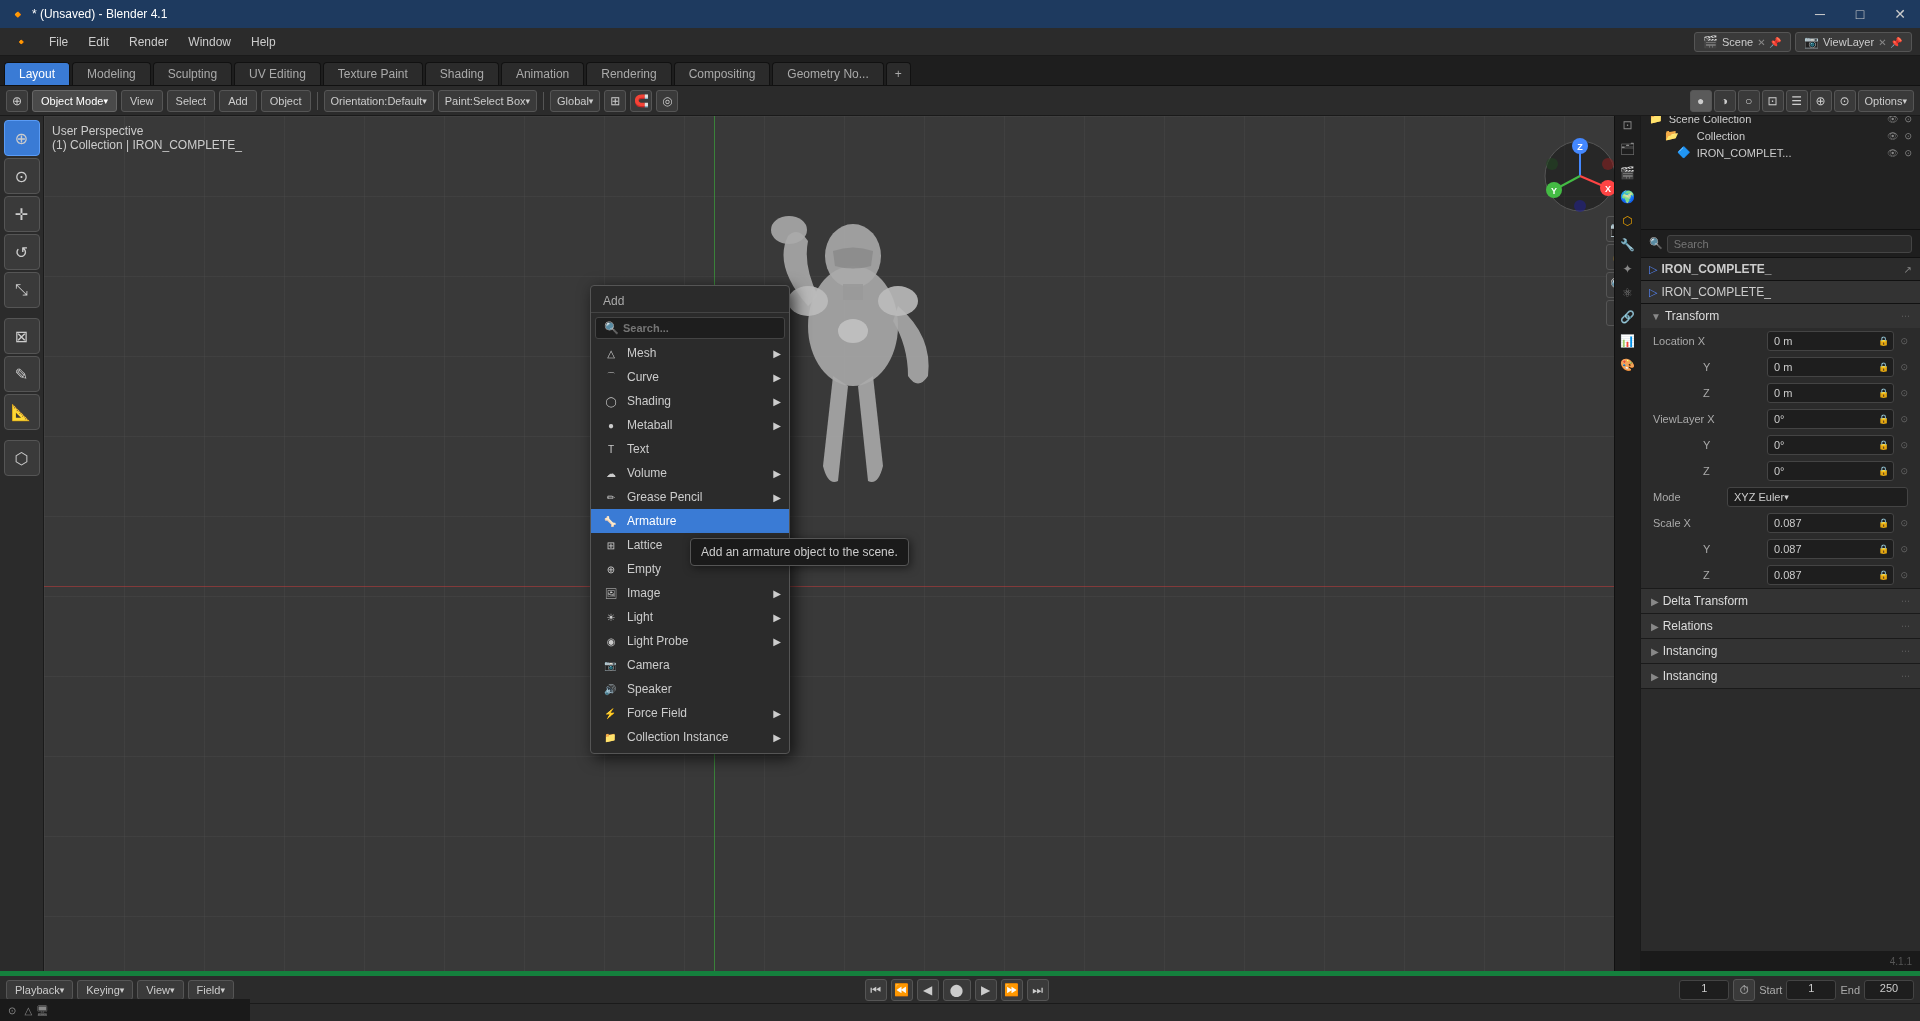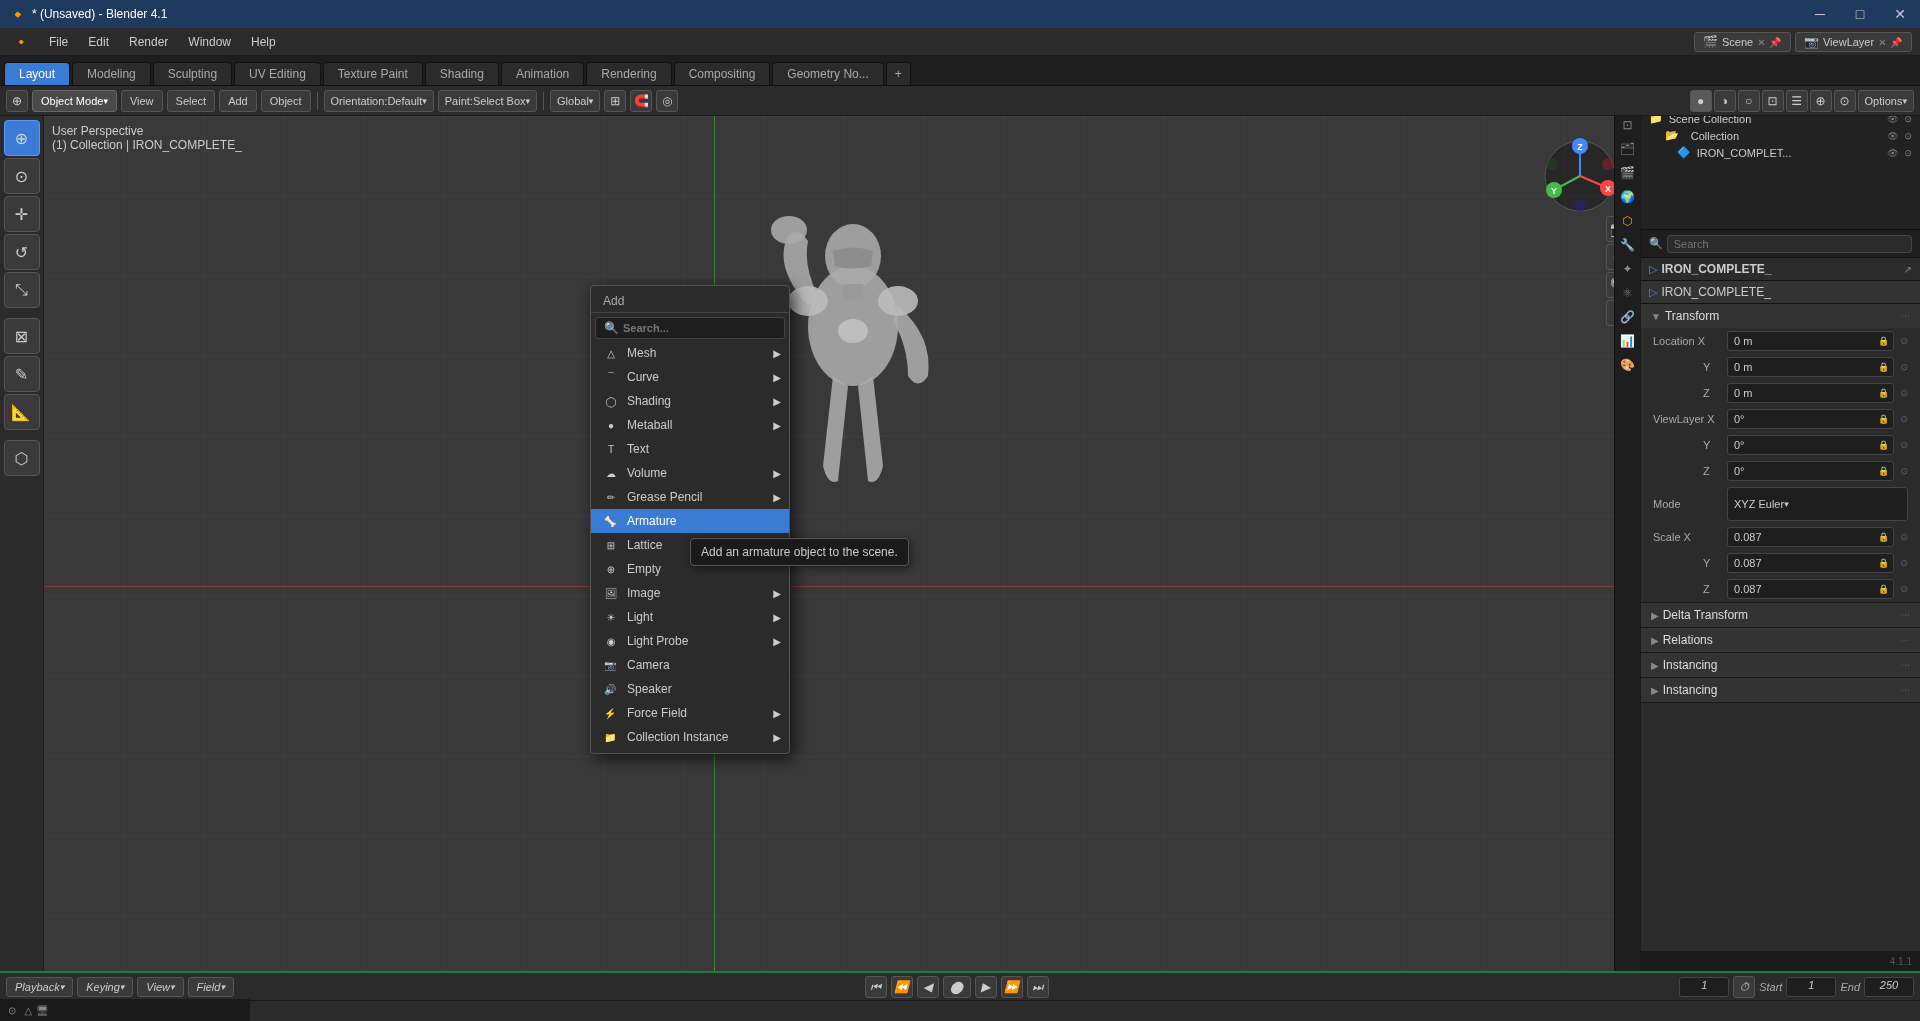--- a/index.html
+++ b/index.html
@@ -927,7 +927,7 @@
     <div class="outliner-item">
       <span style="margin-left:12px;"></span>
       <span class="oi-icon">📂</span>
-      <span style="margin-left:8px;">Collection</span>
+      <span style="margin-left:14px;">Collection</span>
       <span style="flex:1"></span>
       <span style="font-size:9px;color:#888;">👁</span>
       <span style="font-size:9px;color:#888;margin-left:2px;">⊙</span>

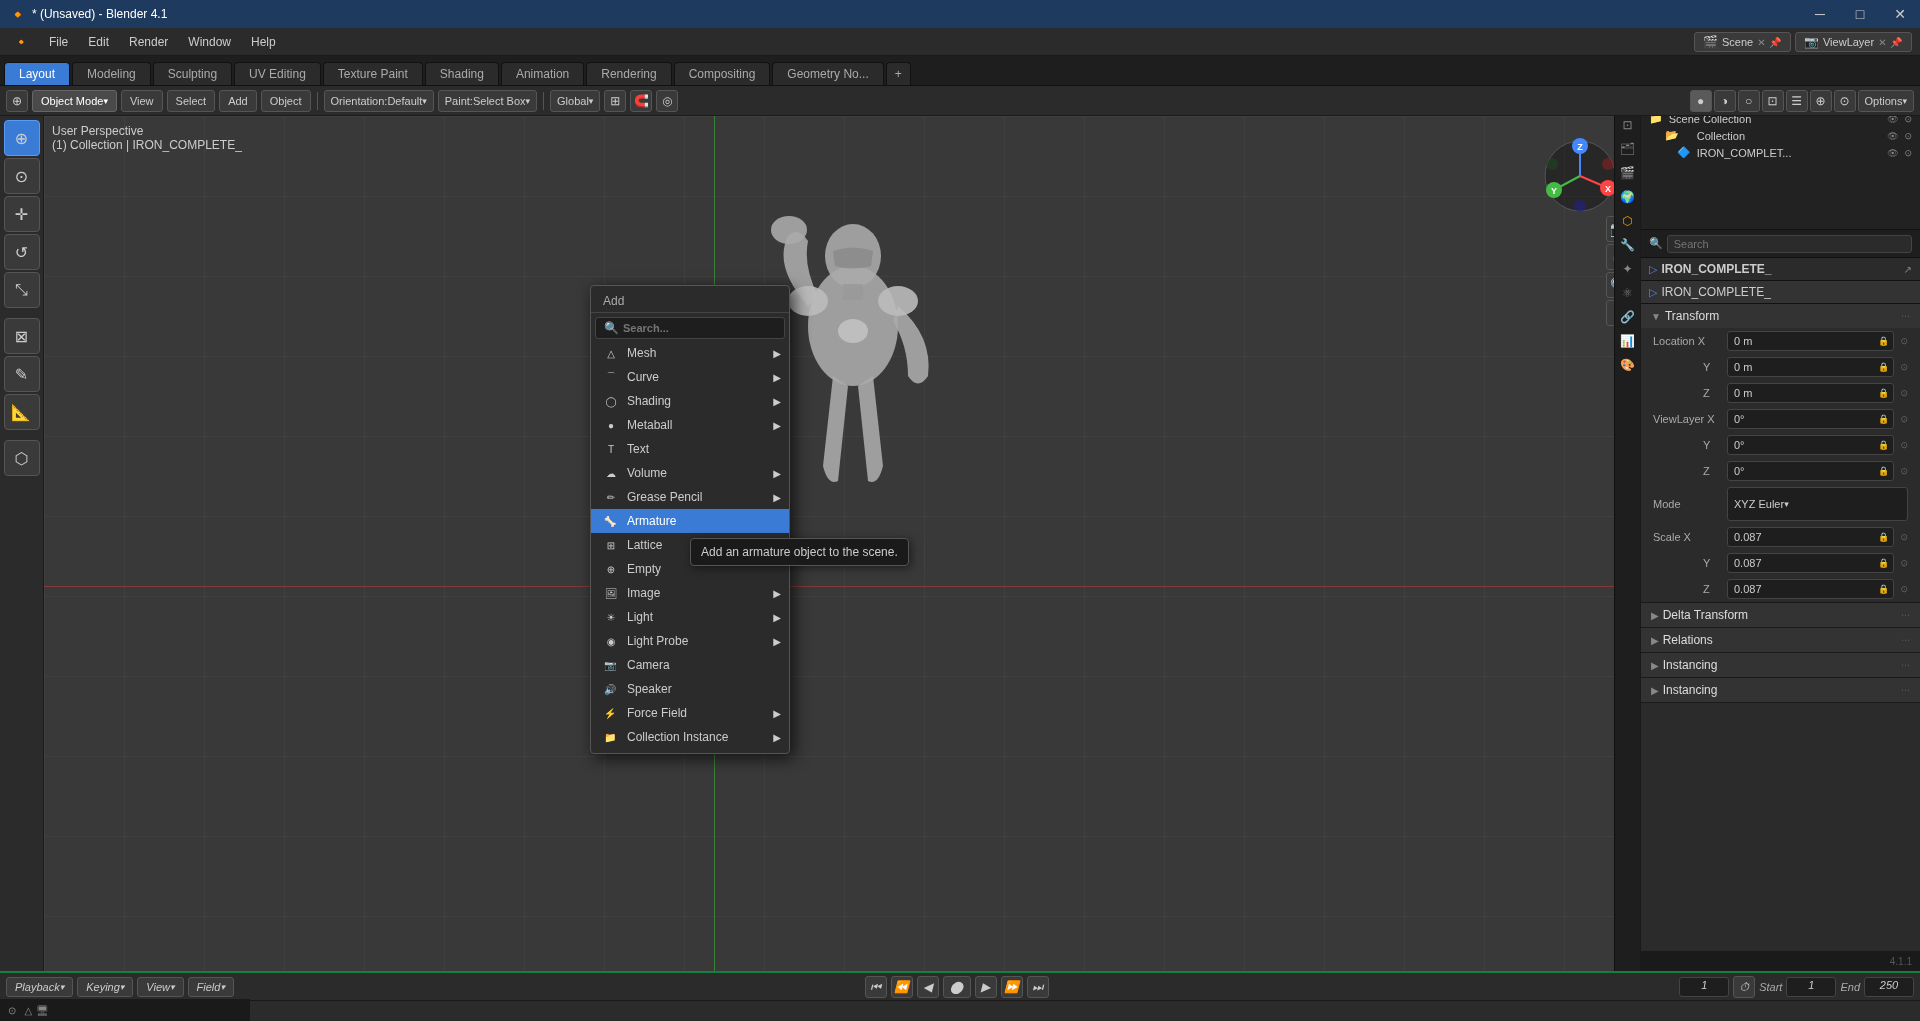--- a/index.html
+++ b/index.html
@@ -440,6 +440,7 @@
       display: flex;
       align-items: center;
       position: relative;
+      margin-left: 40px;
     }
     .prop-field .lock-icon {
       position: absolute;

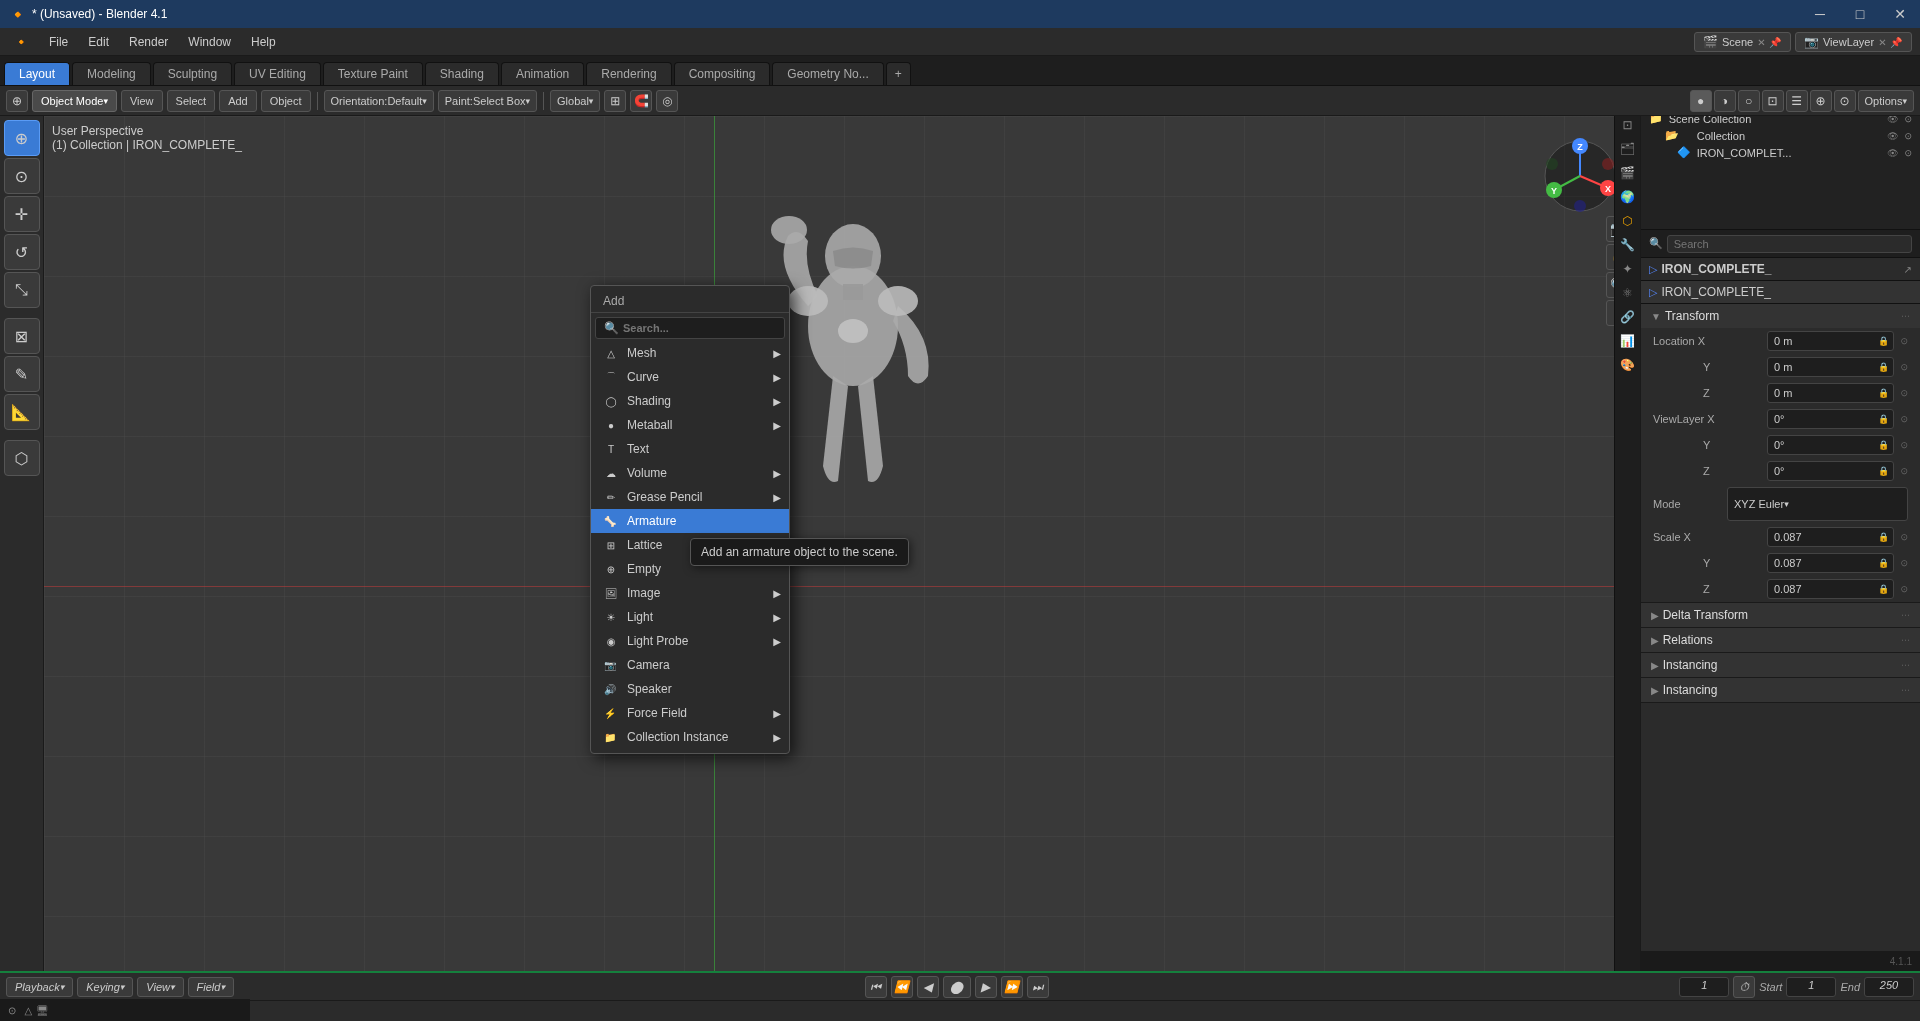--- a/index.html
+++ b/index.html
@@ -455,7 +455,7 @@
       border-radius: 3px;
       color: #ccc;
       font-size: 11px;
-      padding: 16px 6px;
+      padding: 2px 6px;
       height: 20px;
       display: flex;
       align-items: center;

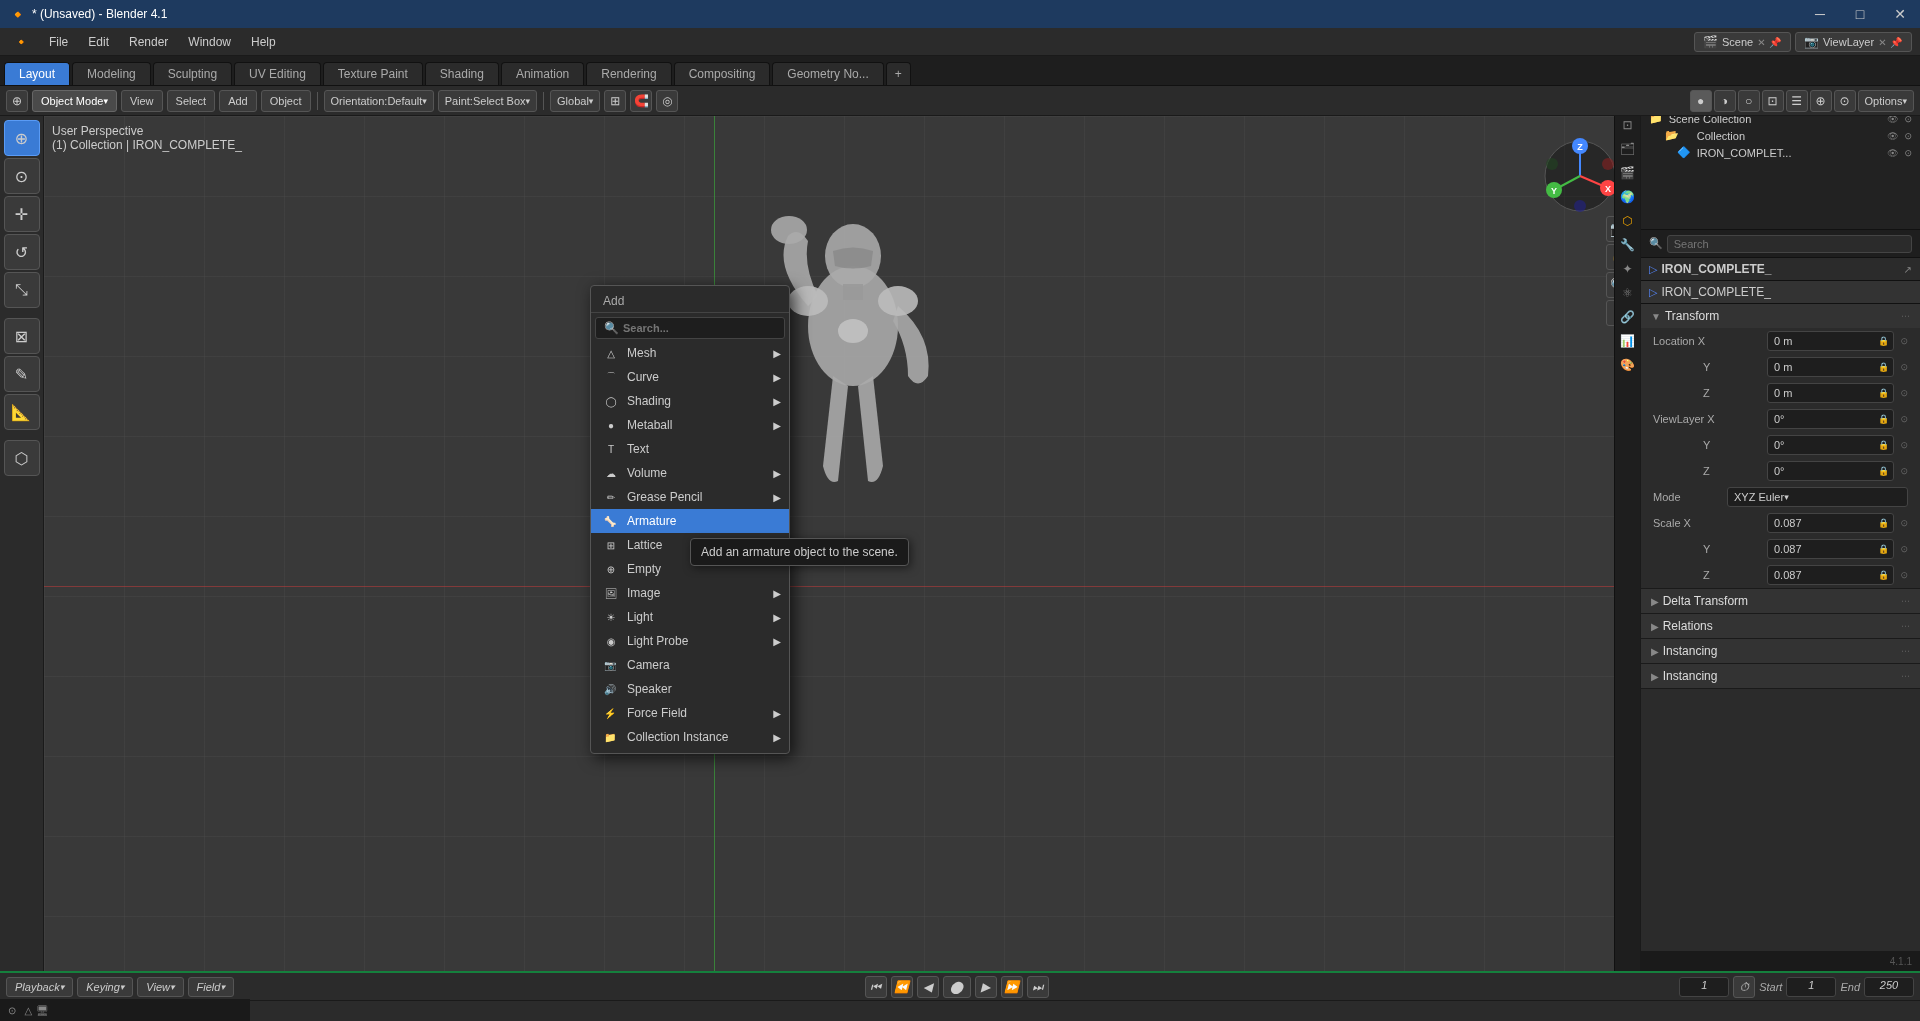--- a/index.html
+++ b/index.html
@@ -498,11 +498,10 @@
       right: 0;
       height: 50px;
       background: #2b2b2b;
-      border-top: 2px solid #15803d;
+      border-top: 5px solid #15803d;
       z-index: 100;
       display: flex;
       flex-direction: column;
-      font-style: italic;
     }
     .timeline-controls {
       height: 28px;

